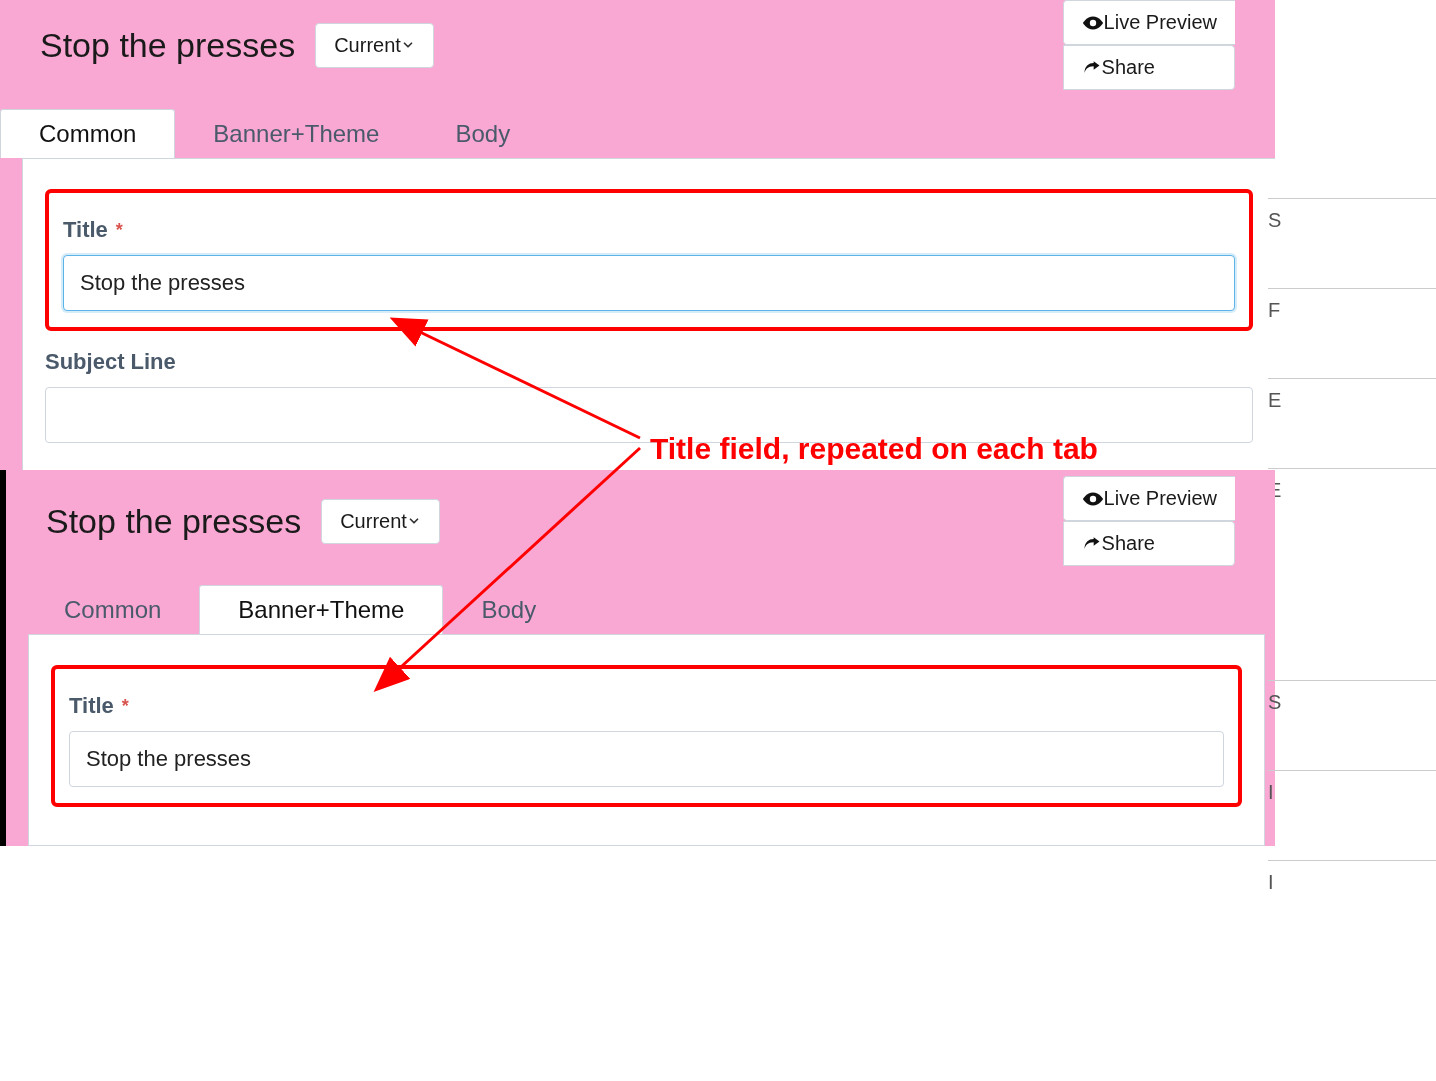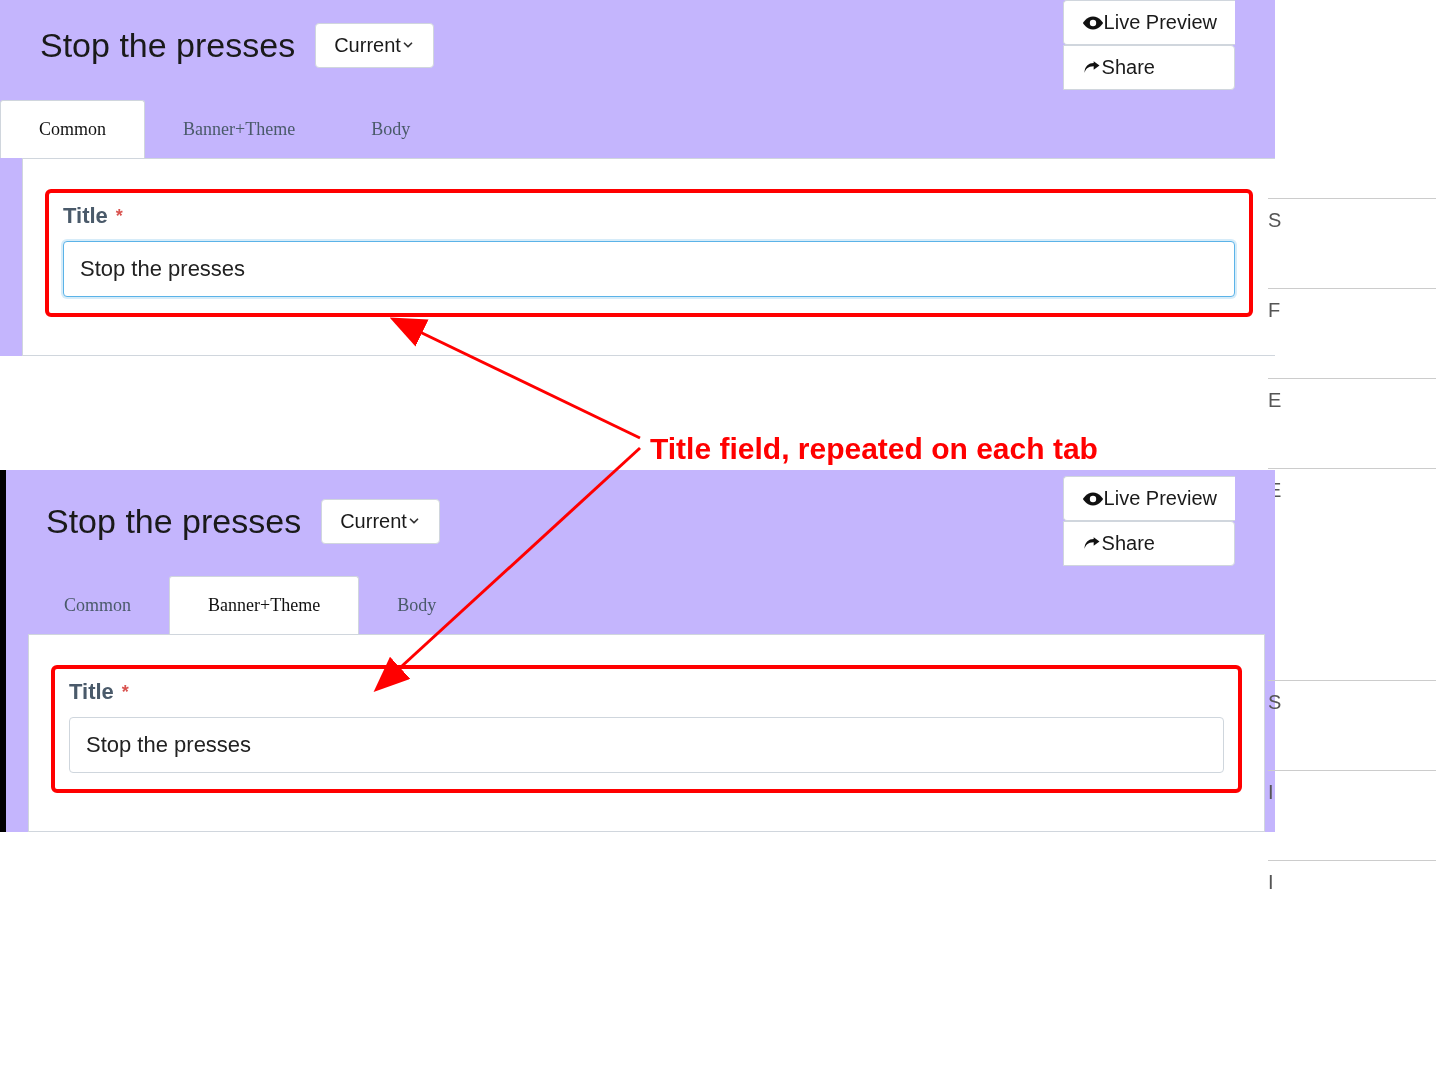--- a/index.html
+++ b/index.html
@@ -13,7 +13,7 @@
   }
   .panel {
     position: relative;
-    background: #c4b5fd;
+    background: #f9a8d4;
   }
   .panel-header {
     display: flex;

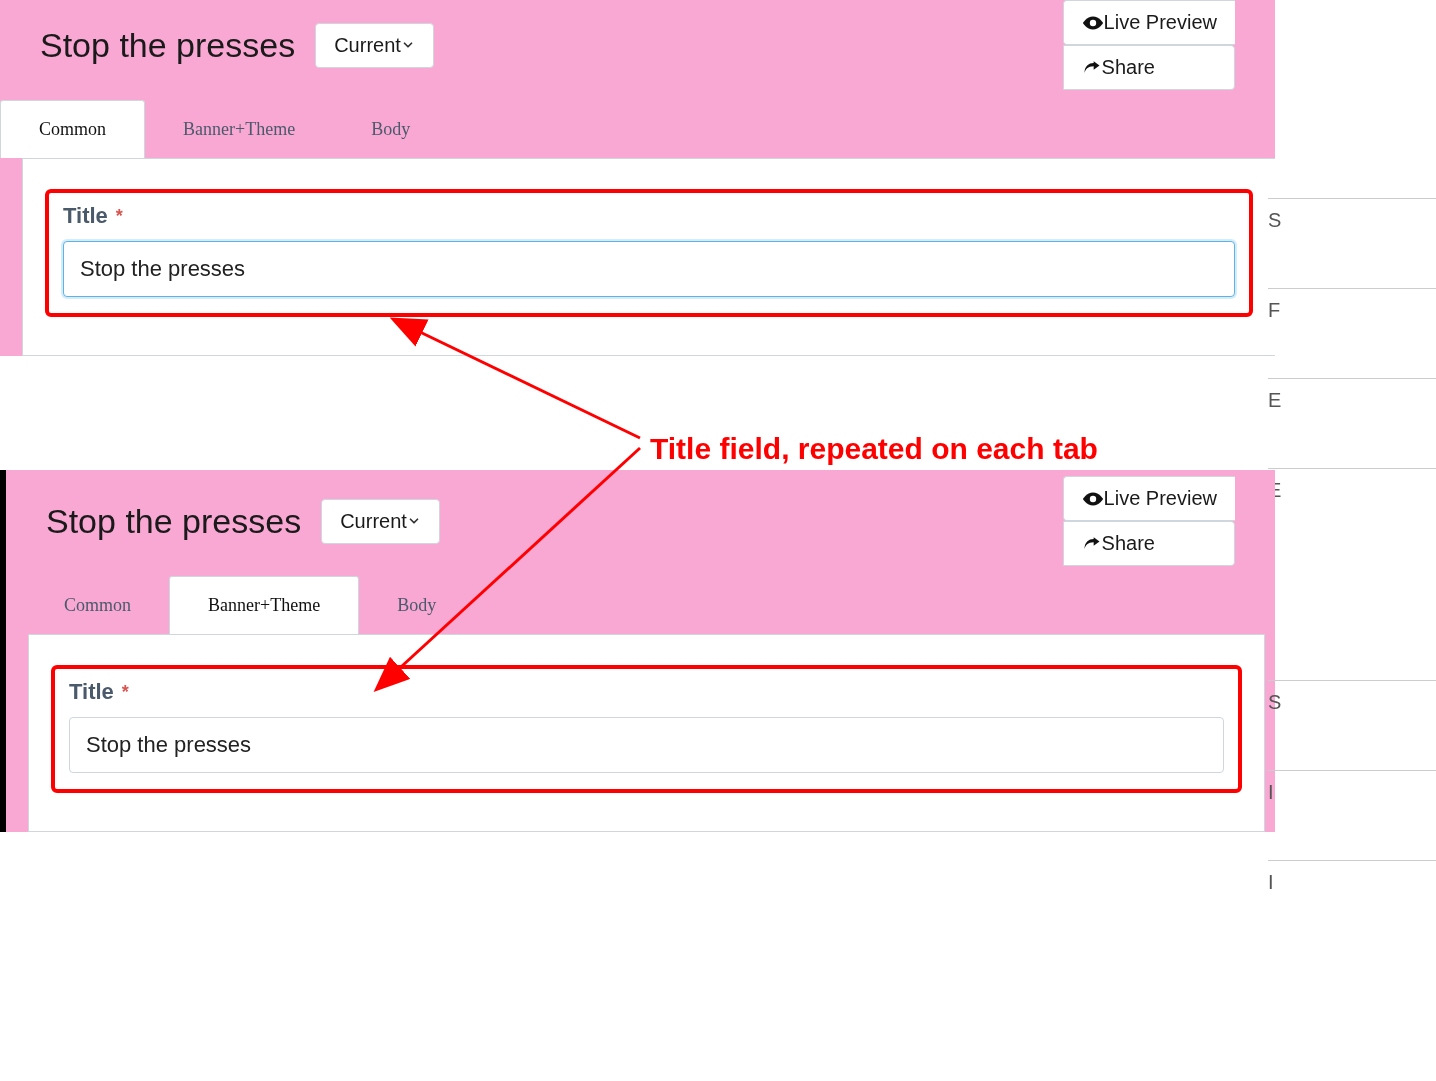--- a/index.html
+++ b/index.html
@@ -57,11 +57,10 @@
     height: 68px;
   }
   .tab {
-    padding: 18px 38px;
-    font-size: 18px;
+    padding: 10px 38px;
+    font-size: 24px;
     color: #4a5a6a;
     cursor: pointer;
-    font-family: Liberation Serif, serif;
   }
   .tab.active {
     background: #fff;

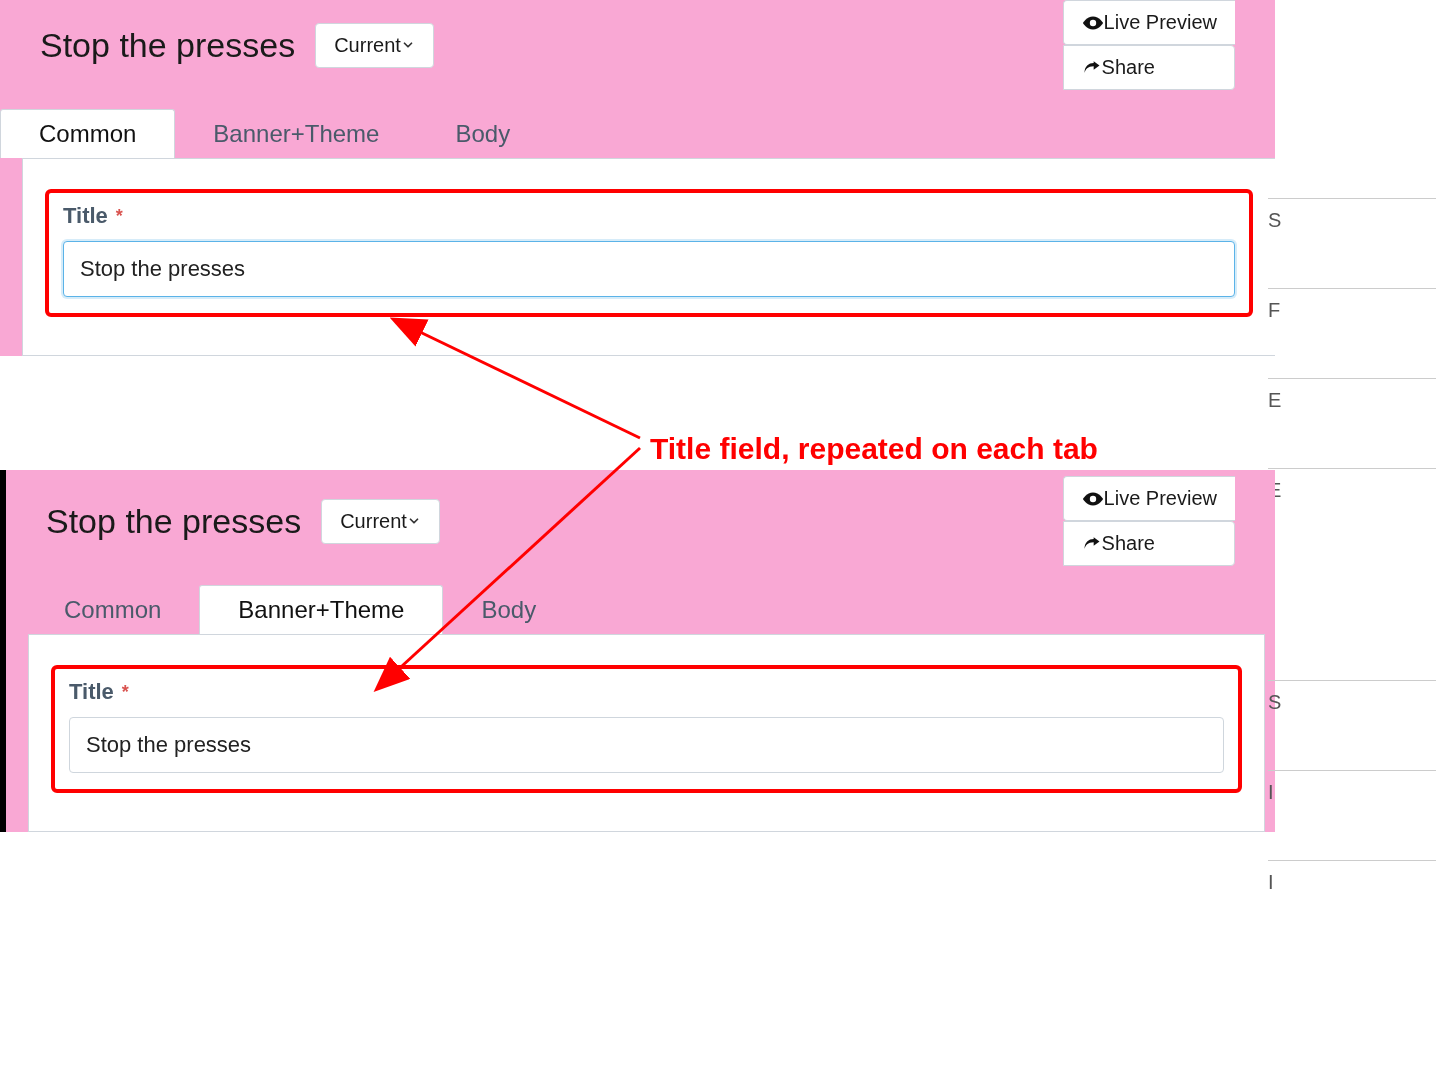--- a/index.html
+++ b/index.html
@@ -108,7 +108,7 @@
   .highlight-box {
     border: 4px solid #ff0000;
     border-radius: 6px;
-    padding: 10px 14px 6px 14px;
+    padding: 24px 14px 6px 14px;
     margin-bottom: 18px;
   }
   

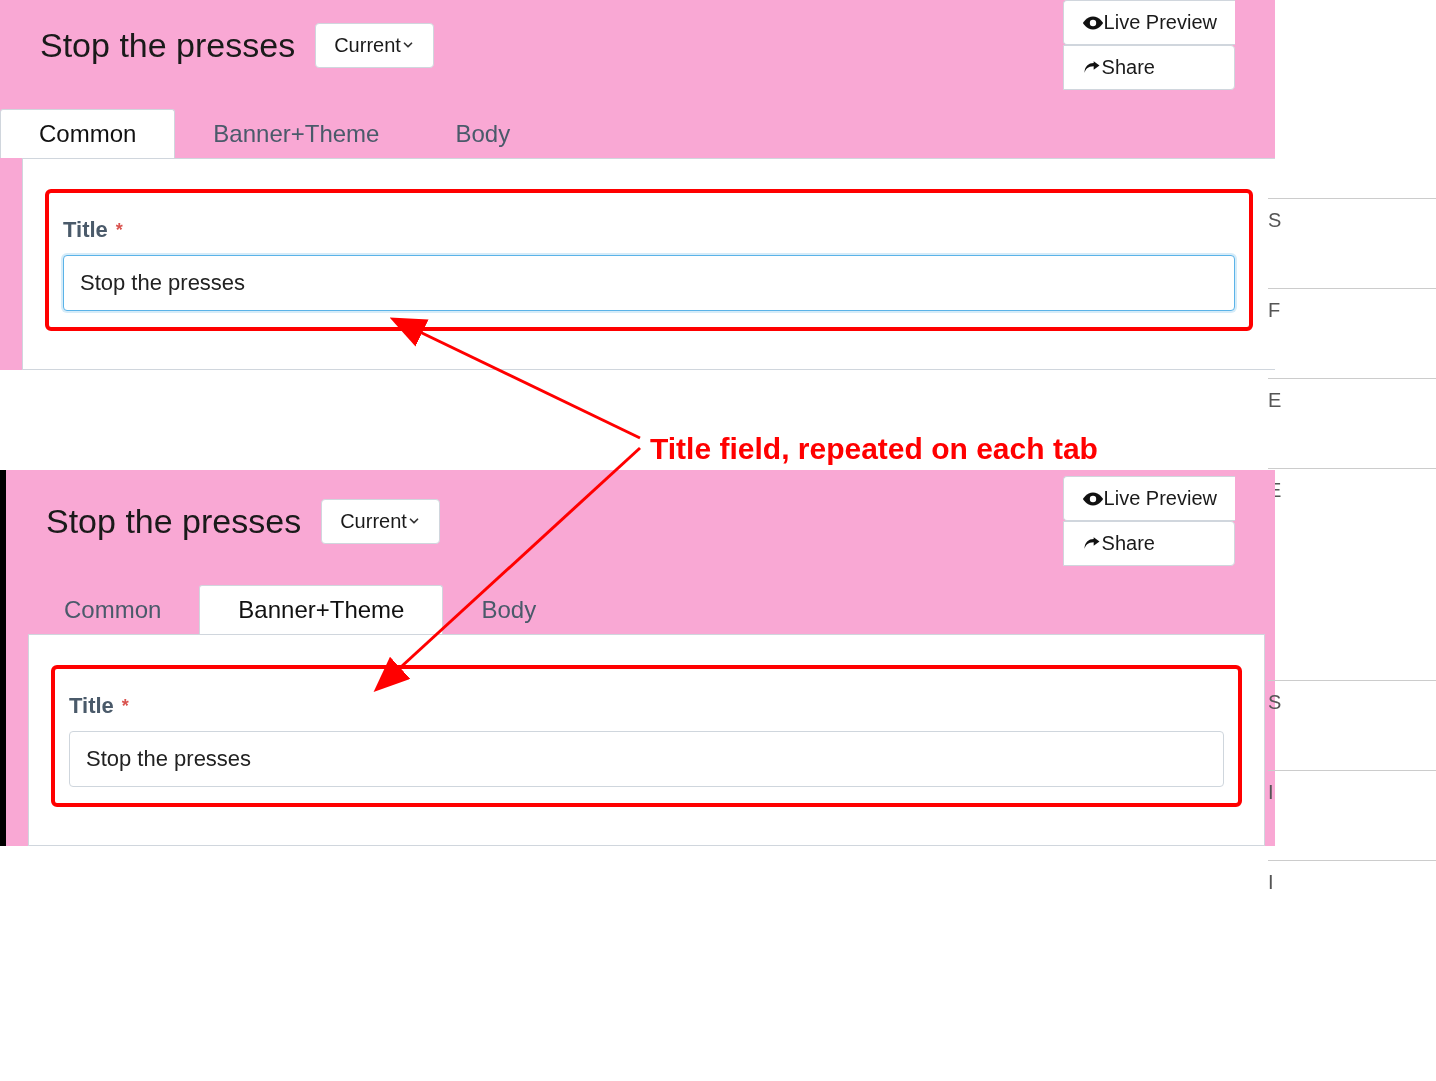--- a/index.html
+++ b/index.html
@@ -196,6 +196,10 @@
         <input class="text-input focused" value="Stop the presses" style="">
       </div>
     </div>
+    <div class="field">
+      <div class="field-label">Subject Line</div>
+      <input class="text-input" value="" style="">
+    </div>
   </div>
 </div>
 

